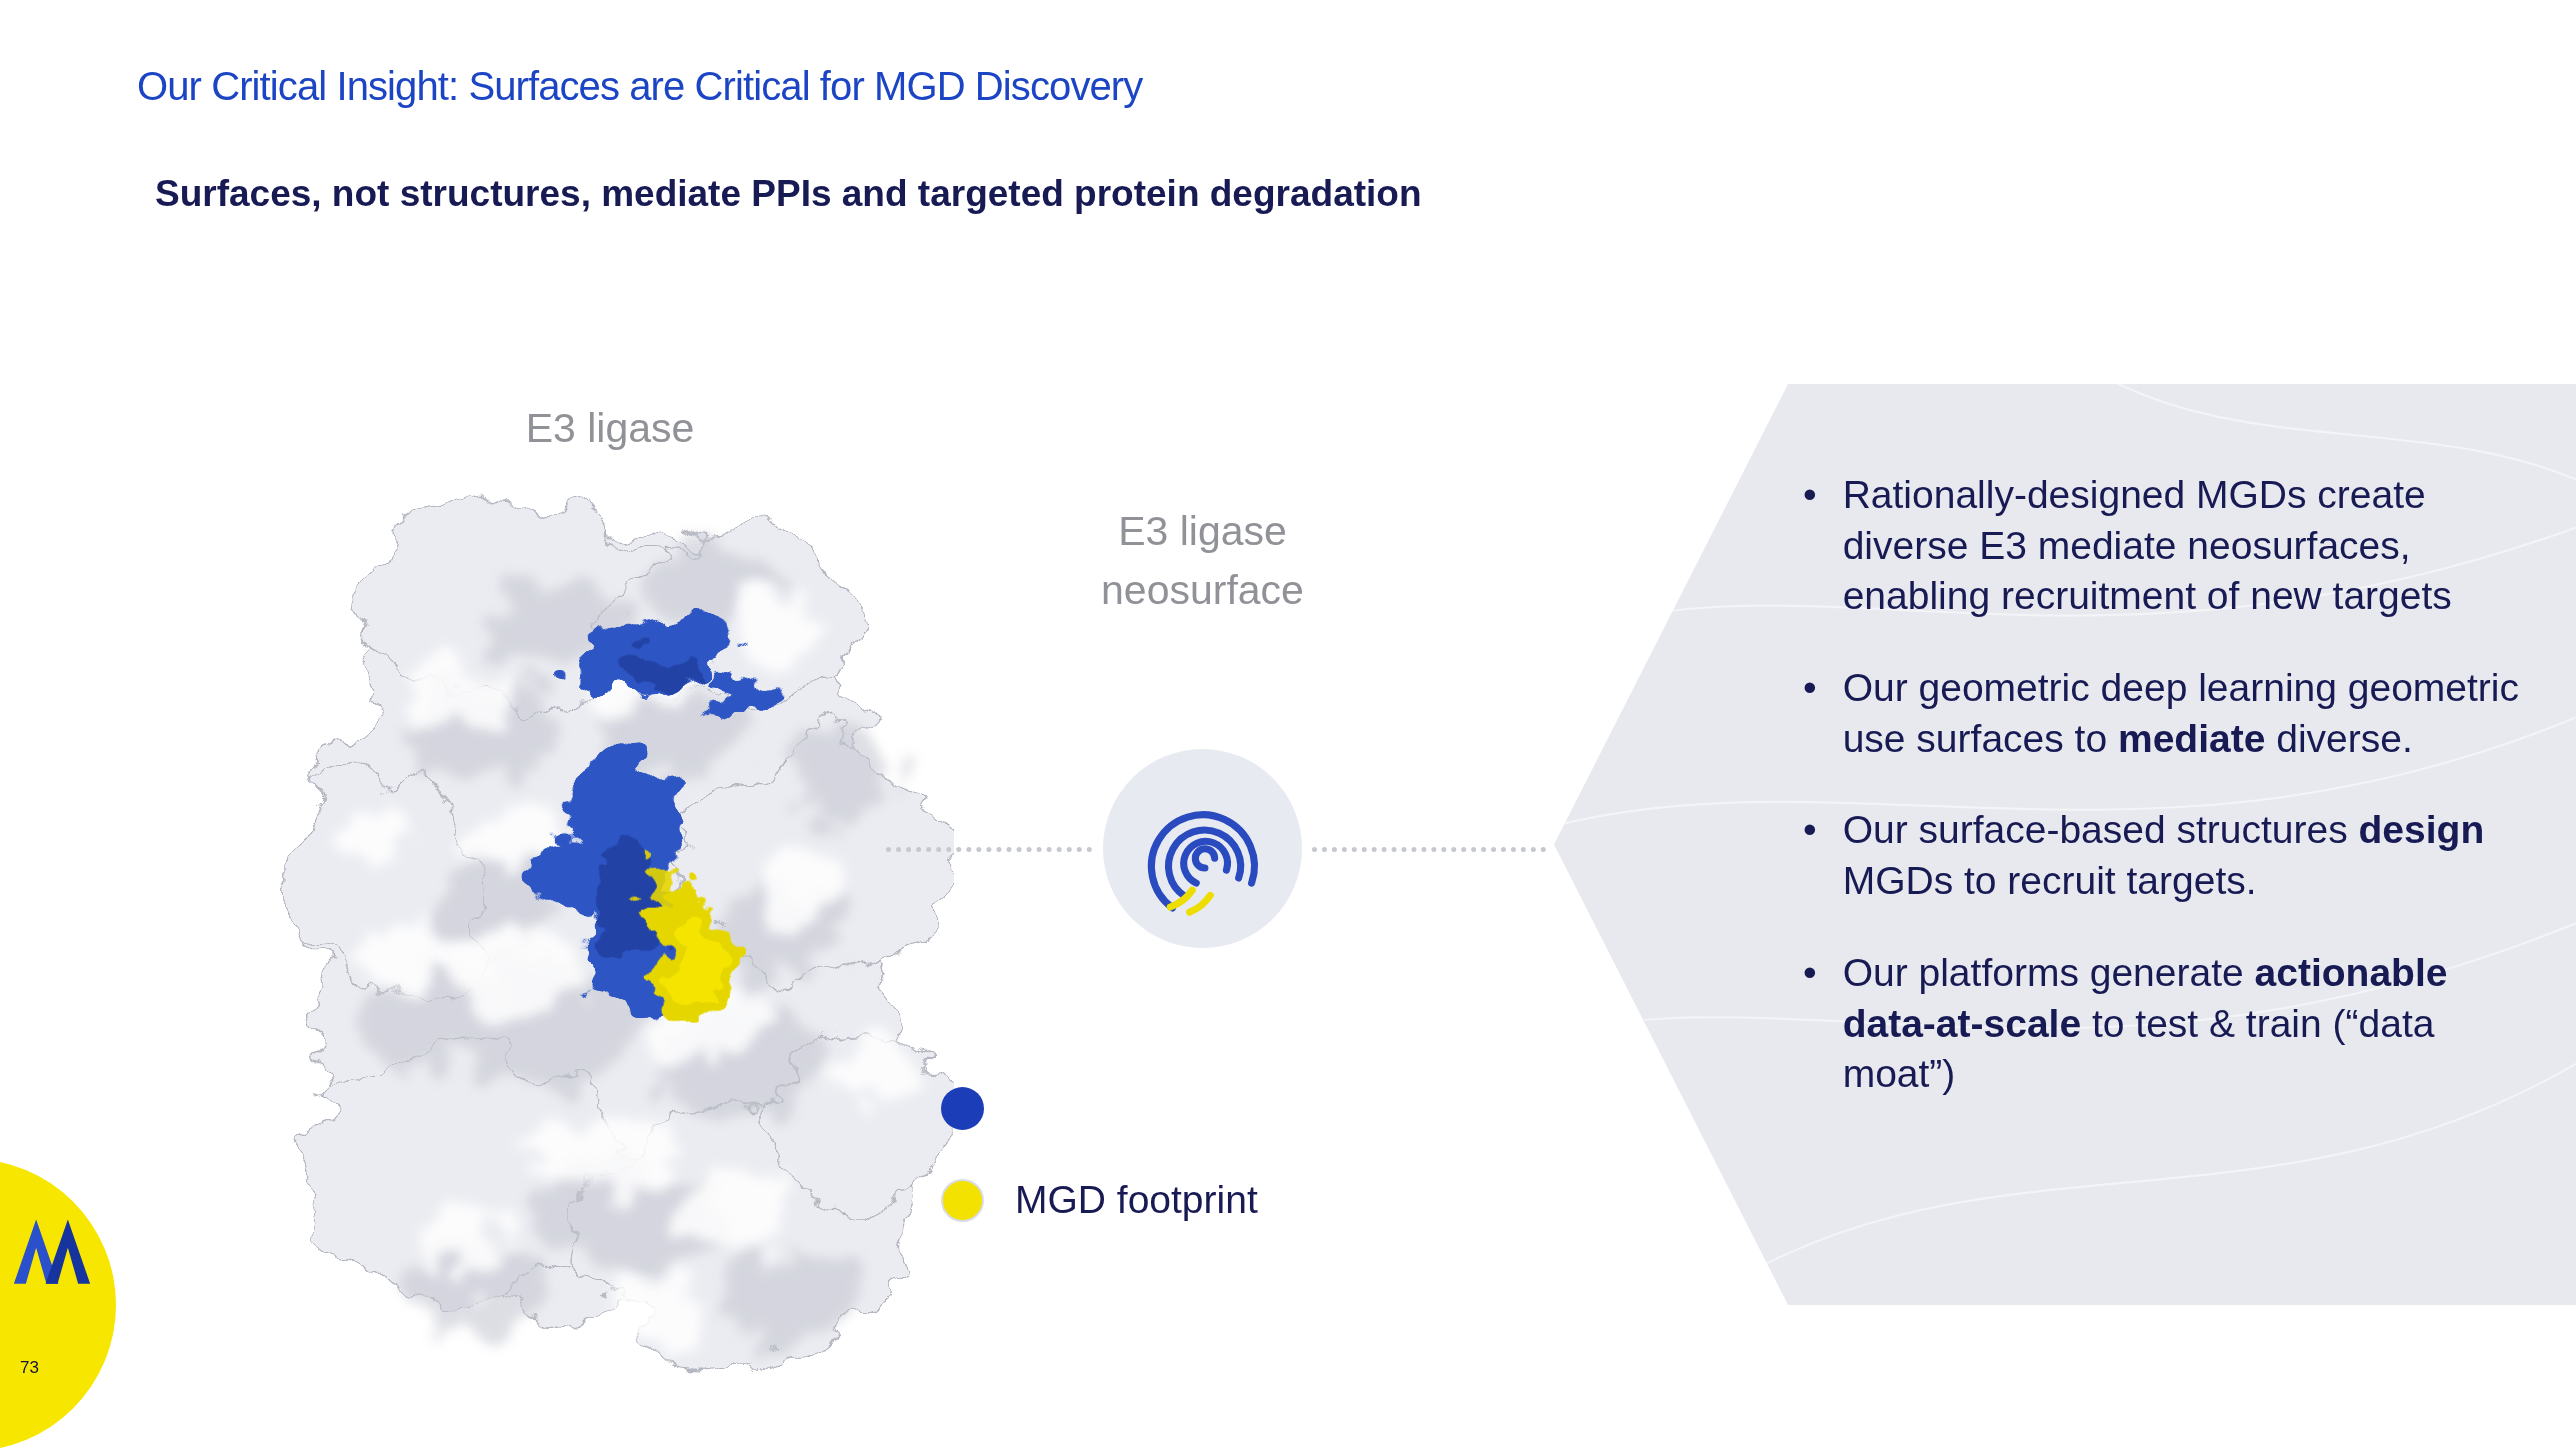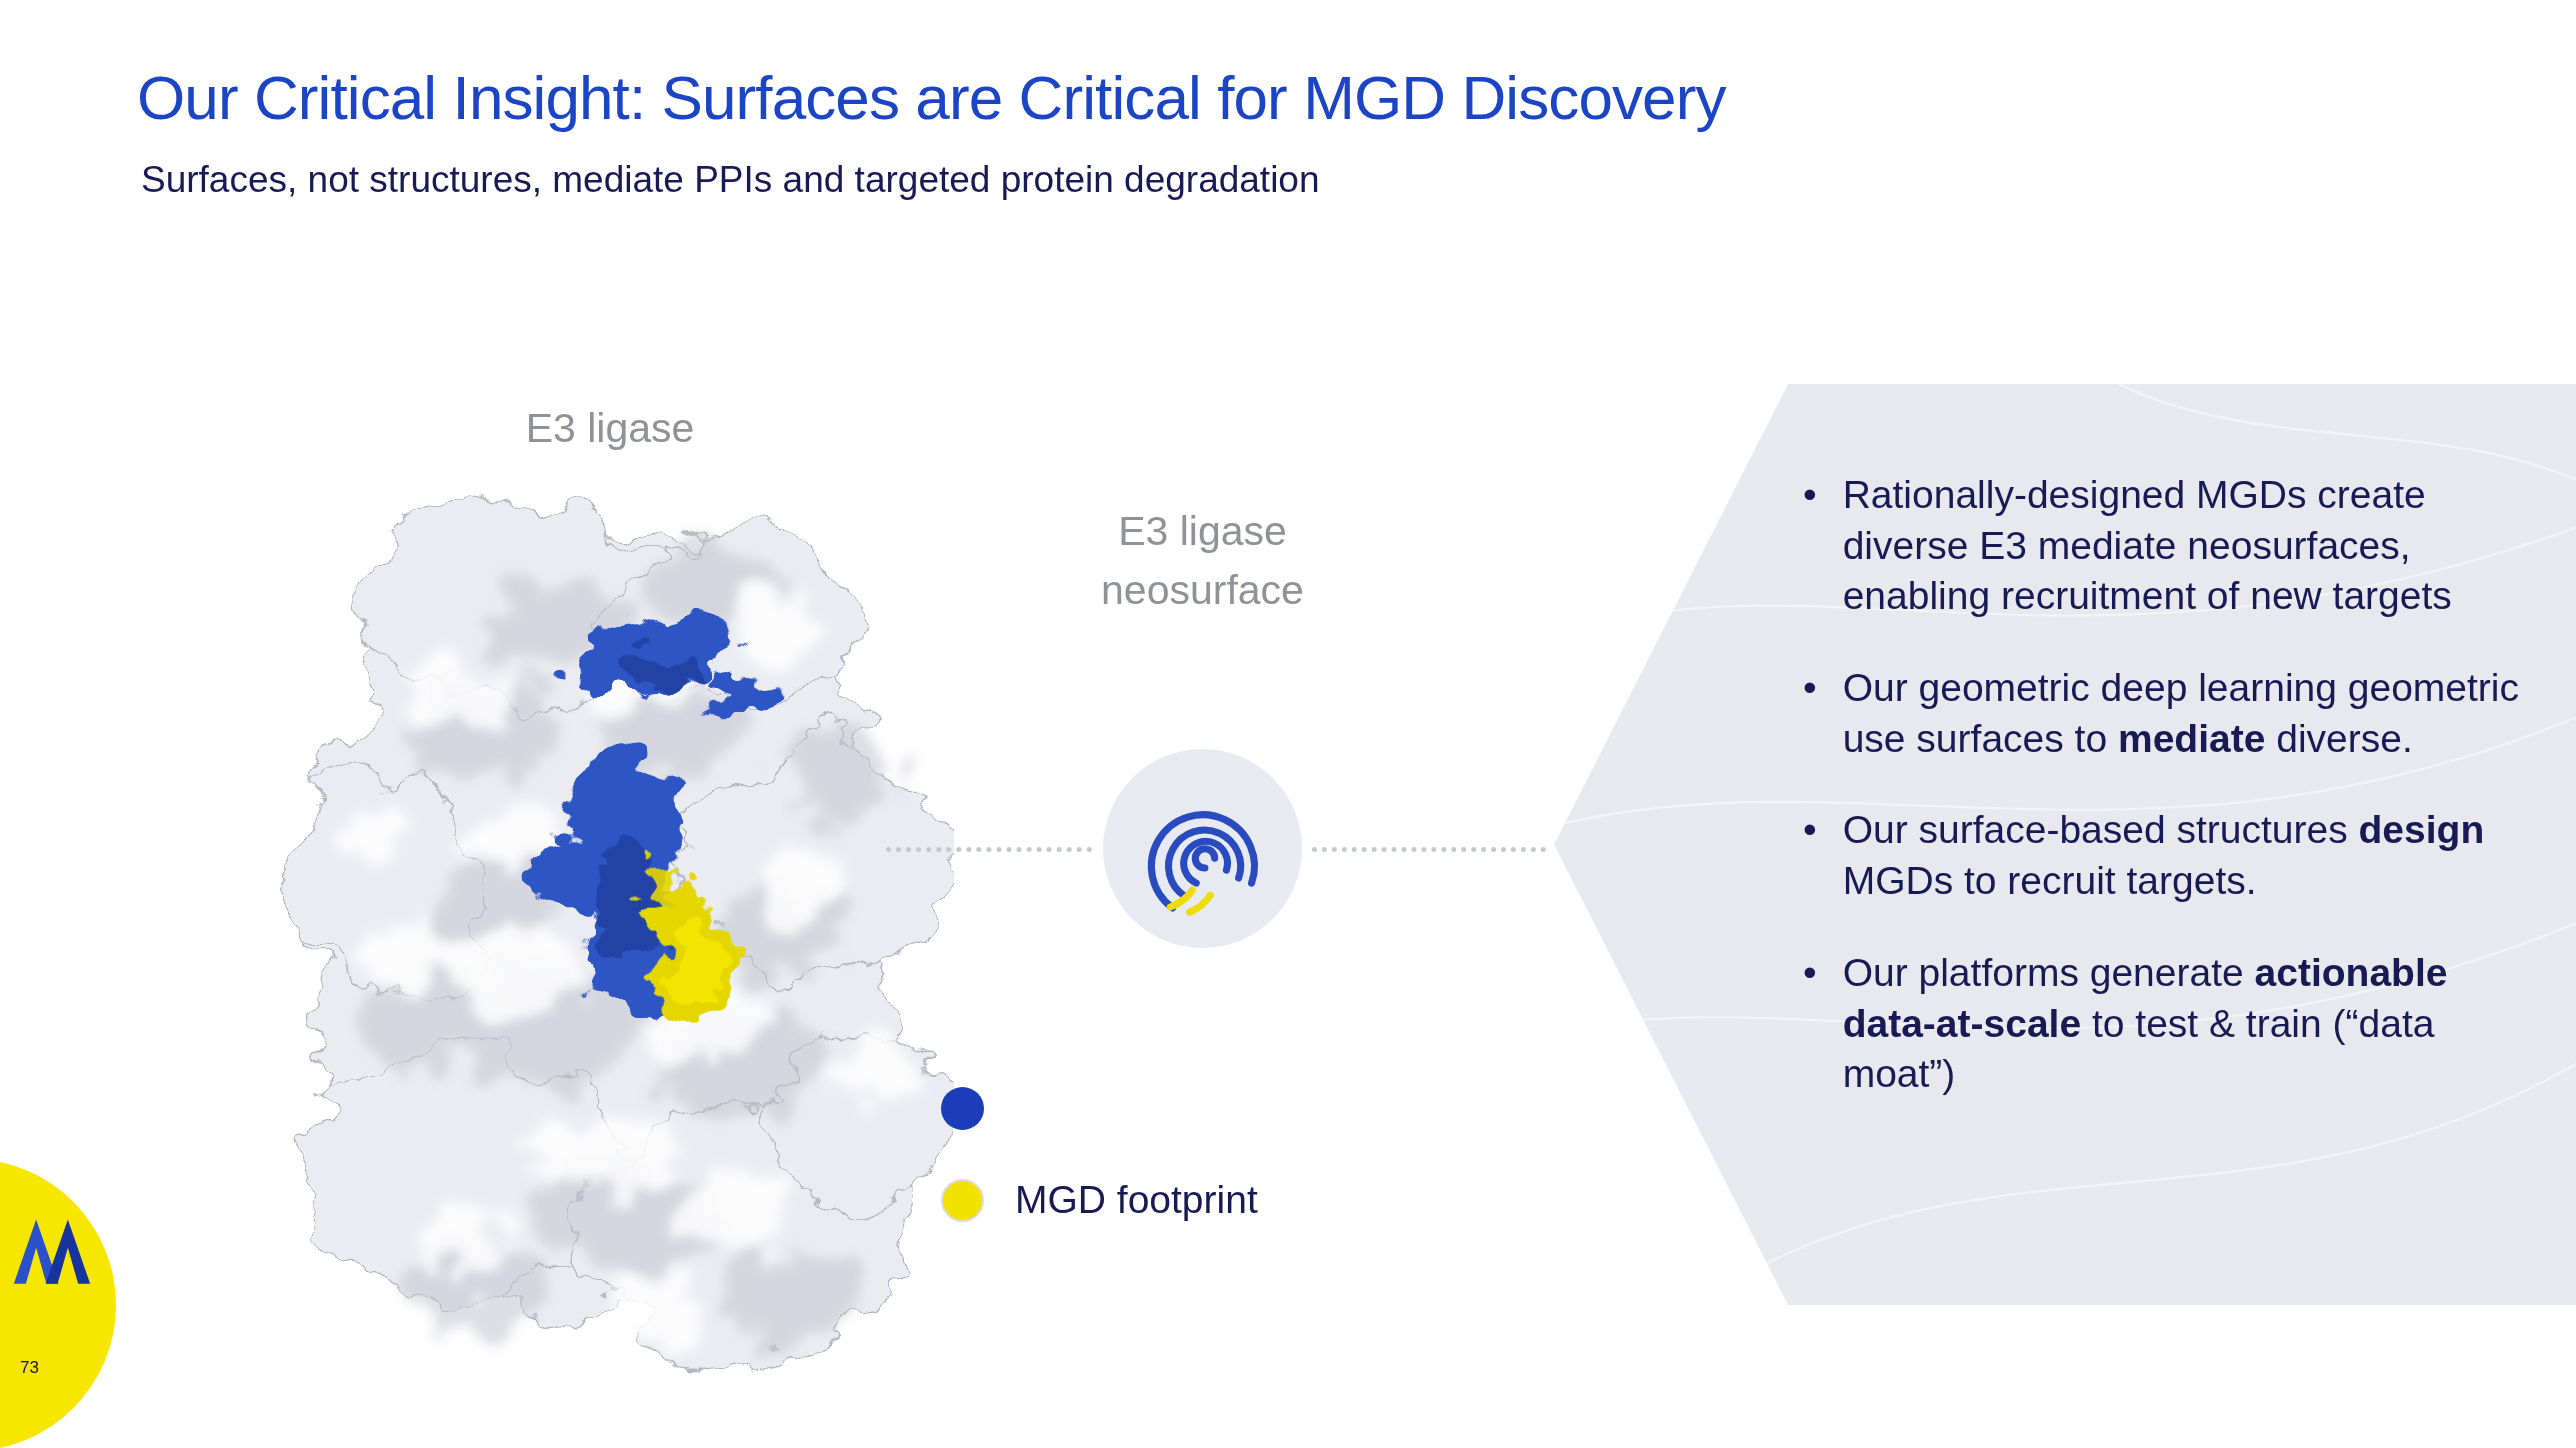--- a/index.html
+++ b/index.html
@@ -9,7 +9,7 @@
   }
   .title{
     position:absolute;left:137px;top:64px;margin:0;
-    font-size:62px;font-weight:500;color:#1b45c4;letter-spacing:-0.9px;line-height:1.1;
+    font-size:40px;font-weight:500;color:#1b45c4;letter-spacing:-0.9px;line-height:1.1;
   }
   .subtitle{
     position:absolute;left:139px;top:156px;margin:2px;

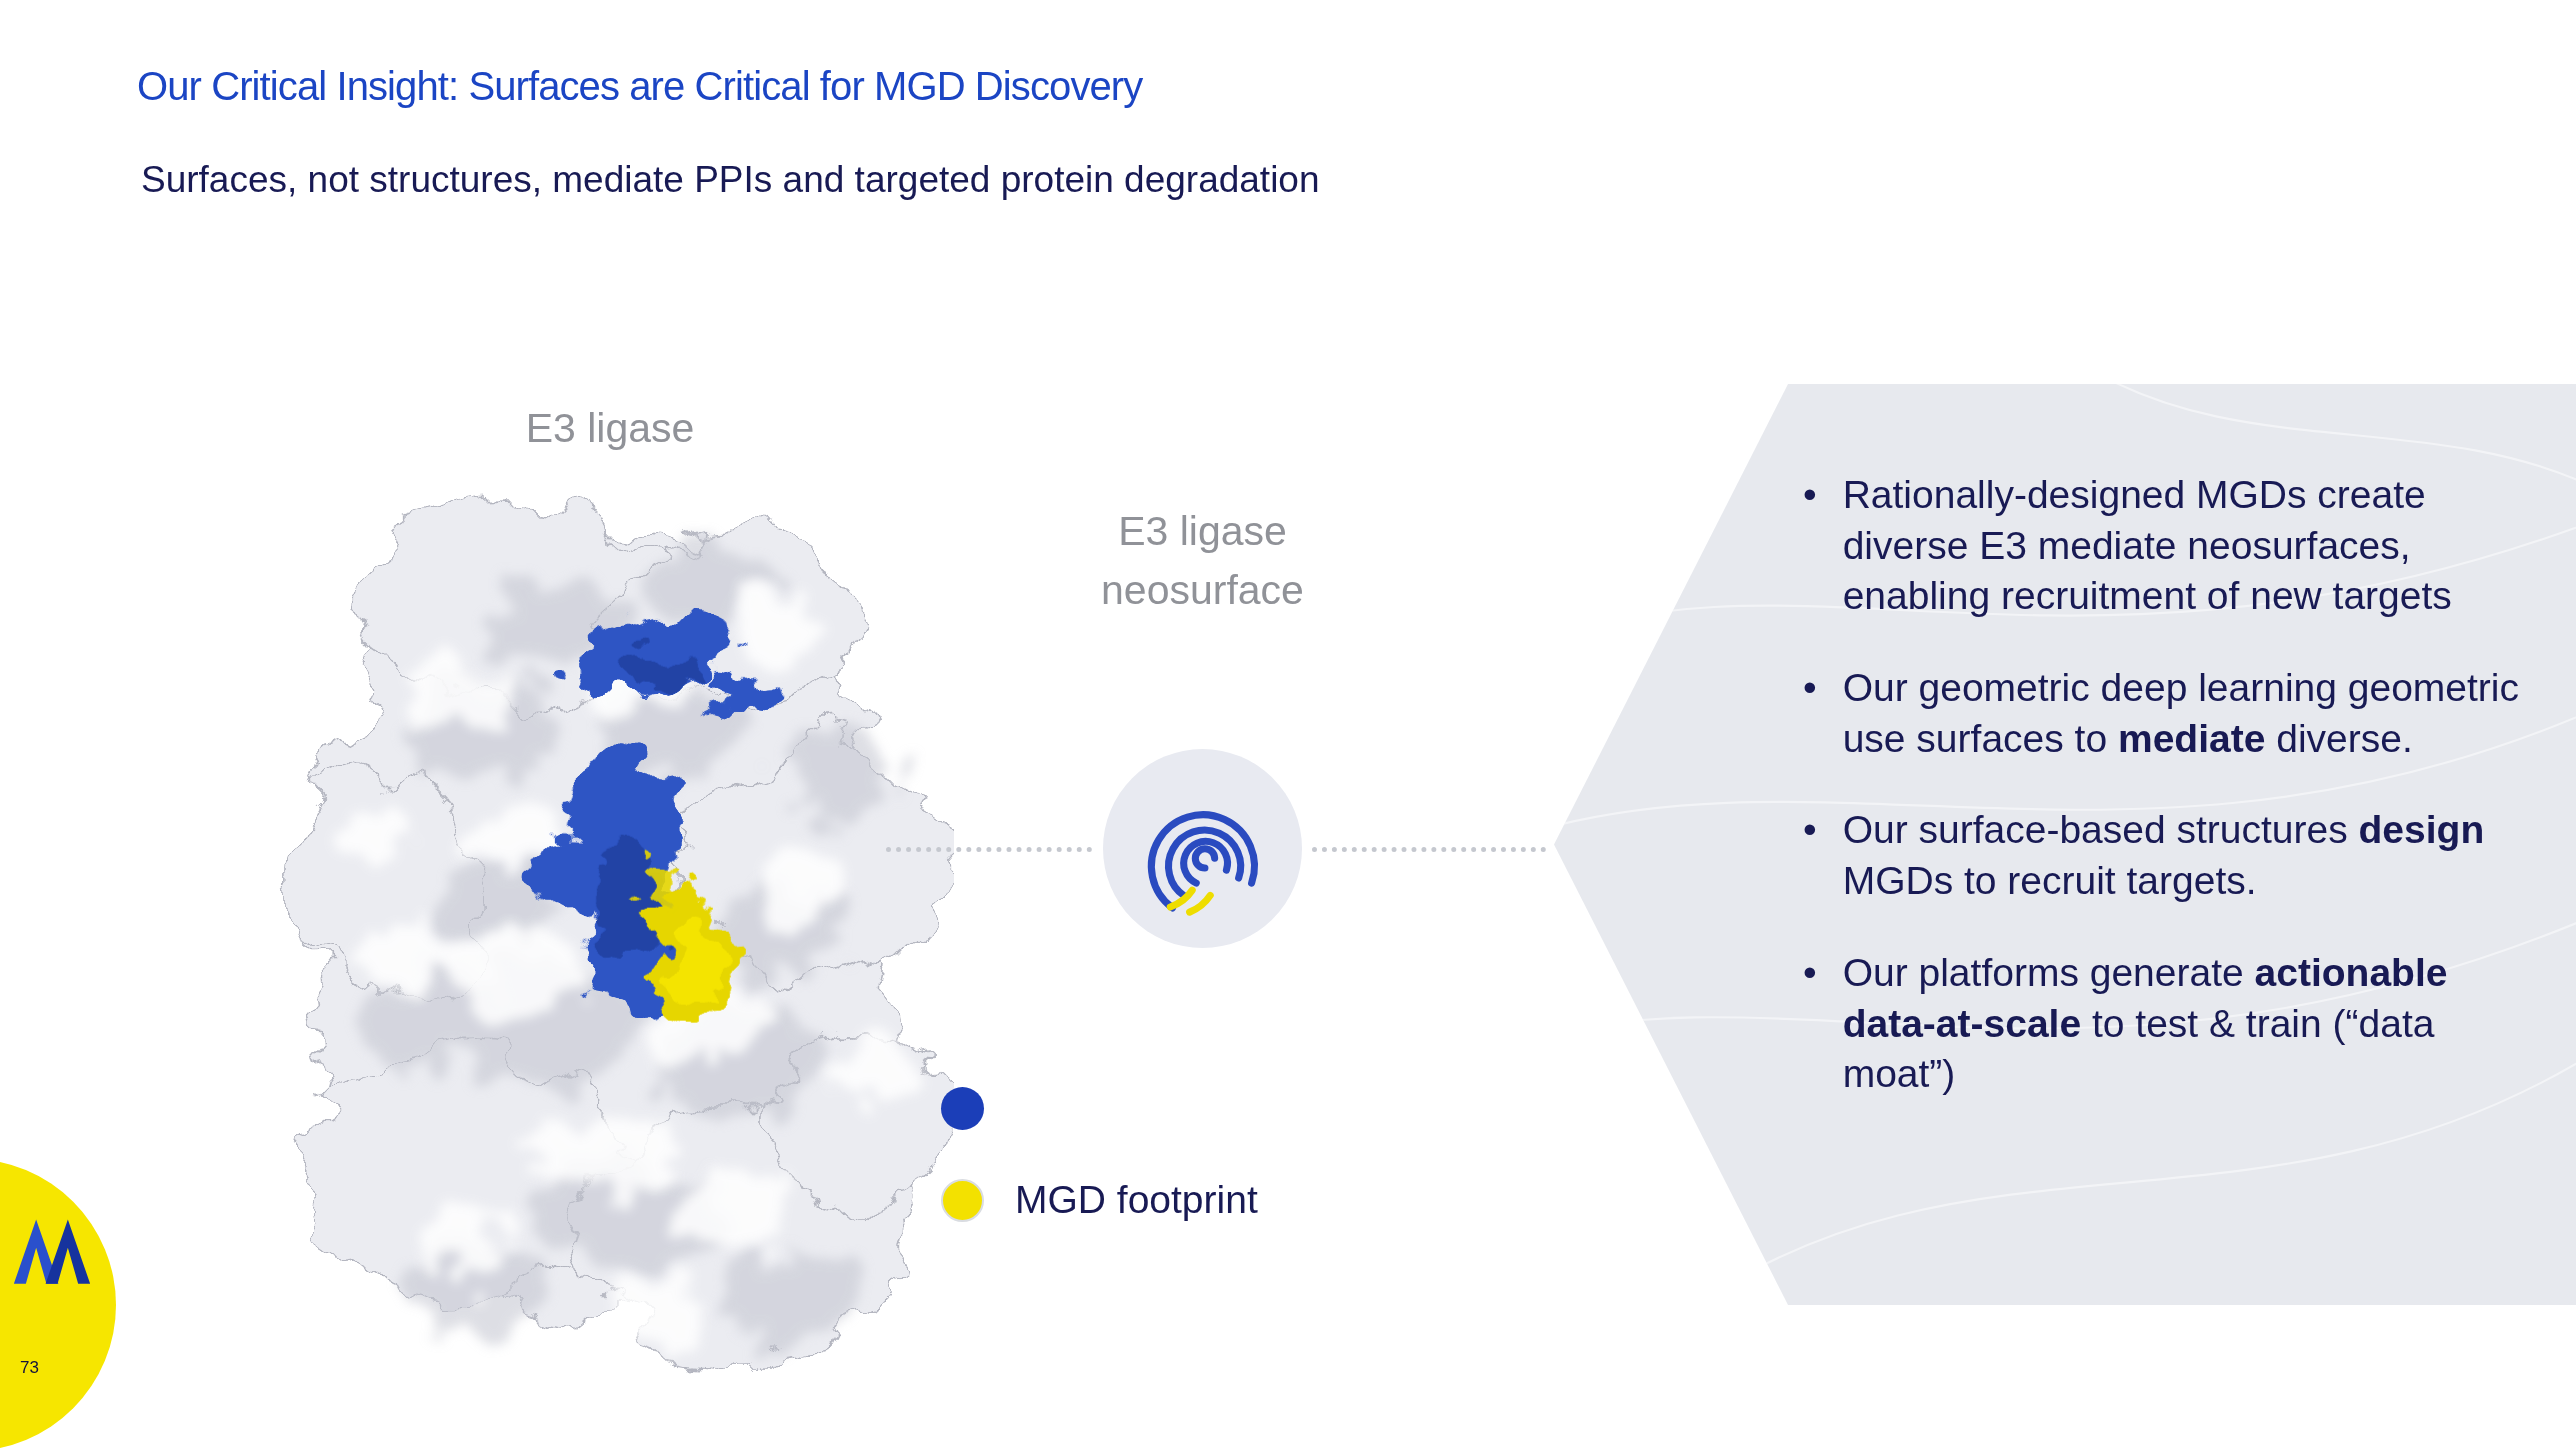--- a/index.html
+++ b/index.html
@@ -12,8 +12,8 @@
     font-size:40px;font-weight:500;color:#1b45c4;letter-spacing:-0.9px;line-height:1.1;
   }
   .subtitle{
-    position:absolute;left:139px;top:156px;margin:2px;
-    font-size:37px;font-weight:400;color:#181a54;line-height:1.2;
+    position:absolute;left:139px;top:156px;margin:16px;
+    font-size:37px;font-weight:700;color:#181a54;line-height:1.2;
   }
   .e3-label{
     position:absolute;left:404px;top:405px;width:412px;text-align:center;

